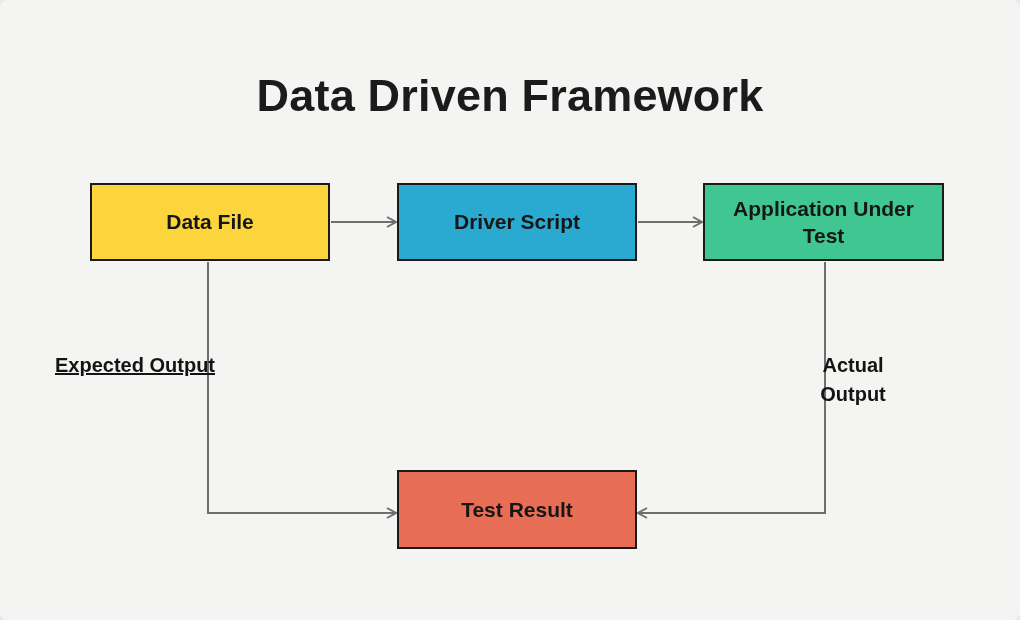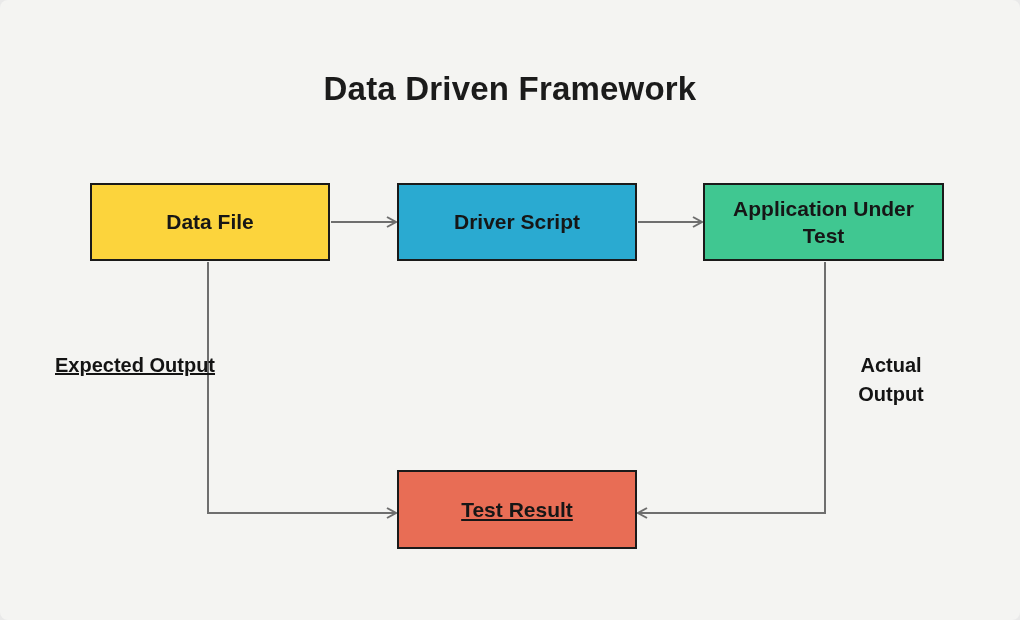--- a/index.html
+++ b/index.html
@@ -24,7 +24,7 @@
     right: 0;
     top: 70px;
     text-align: center;
-    font-size: 33px;
+    font-size: 45px;
     font-weight: 700;
     color: #1b1b1b;
     letter-spacing: 0.2px;

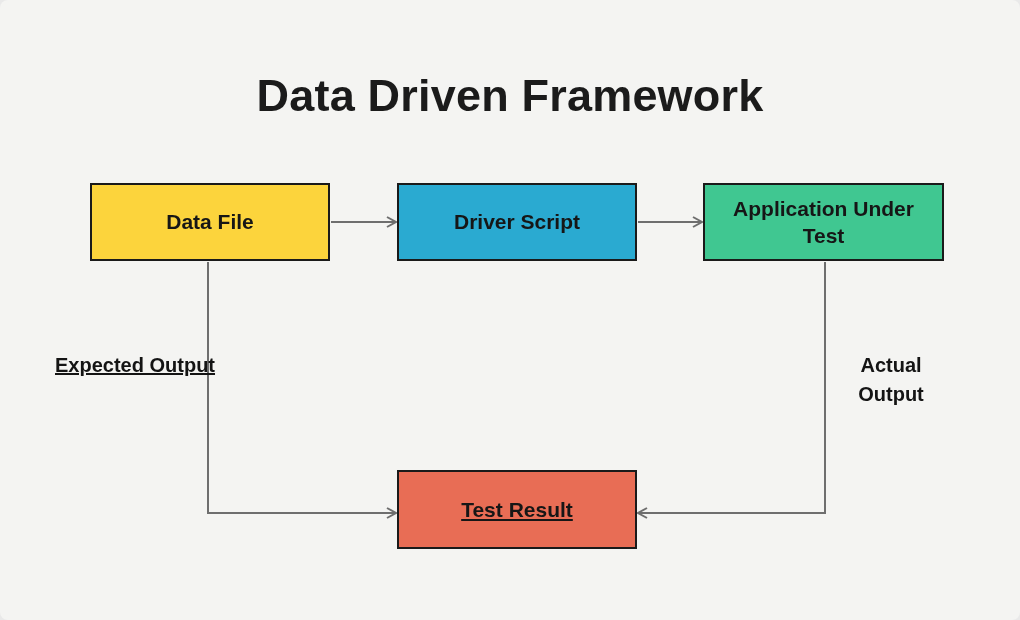--- a/index.html
+++ b/index.html
@@ -55,7 +55,7 @@
     line-height: 29px;
   }
   .edge-label-expected { left: 55px;  top: 351px; width: 160px; text-decoration: underline; }
-  .edge-label-actual   { left: 831px; top: 351px; width: 120px; }
+  .edge-label-actual   { left: 793px; top: 351px; width: 120px; }
   svg.connectors {
     position: absolute;
     left: 0;

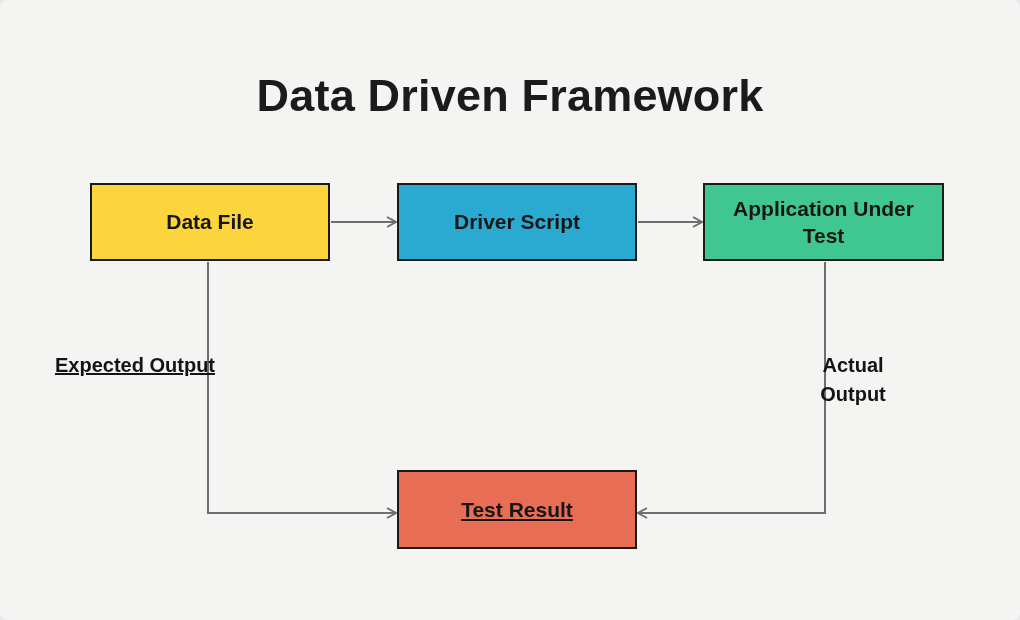--- a/index.html
+++ b/index.html
@@ -45,7 +45,7 @@
   .node-data-file   { left: 90px;  top: 183px; width: 240px; height: 78px; }
   .node-driver      { left: 397px; top: 183px; width: 240px; height: 78px; }
   .node-aut         { left: 703px; top: 183px; width: 241px; height: 78px; padding: 8px 20px; }
-  .node-test-result { left: 397px; top: 470px; width: 240px; height: 79px; text-decoration: underline; }
+  .node-test-result { left: 397px; top: 470px; width: 240px; height: 79px; }
   .edge-label {
     position: absolute;
     font-size: 20px;

